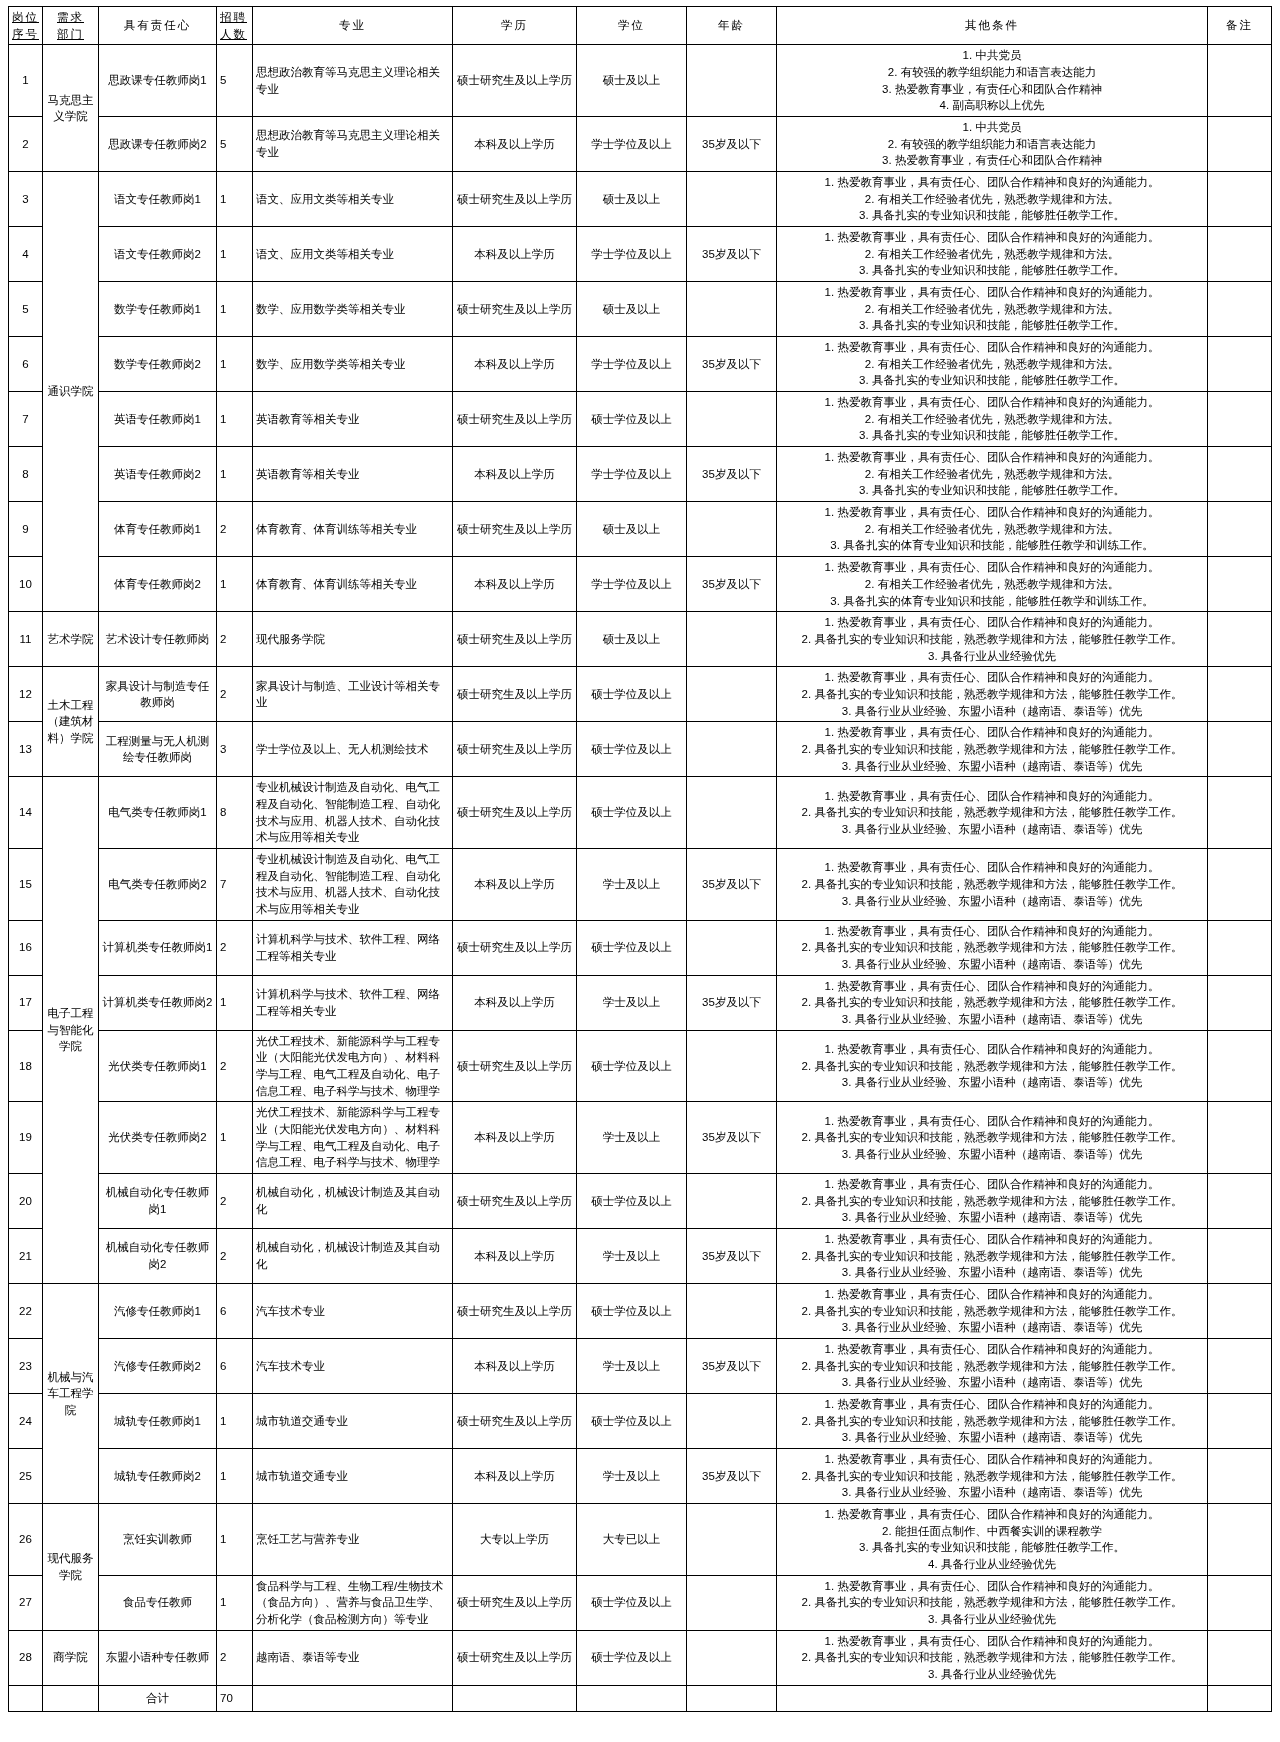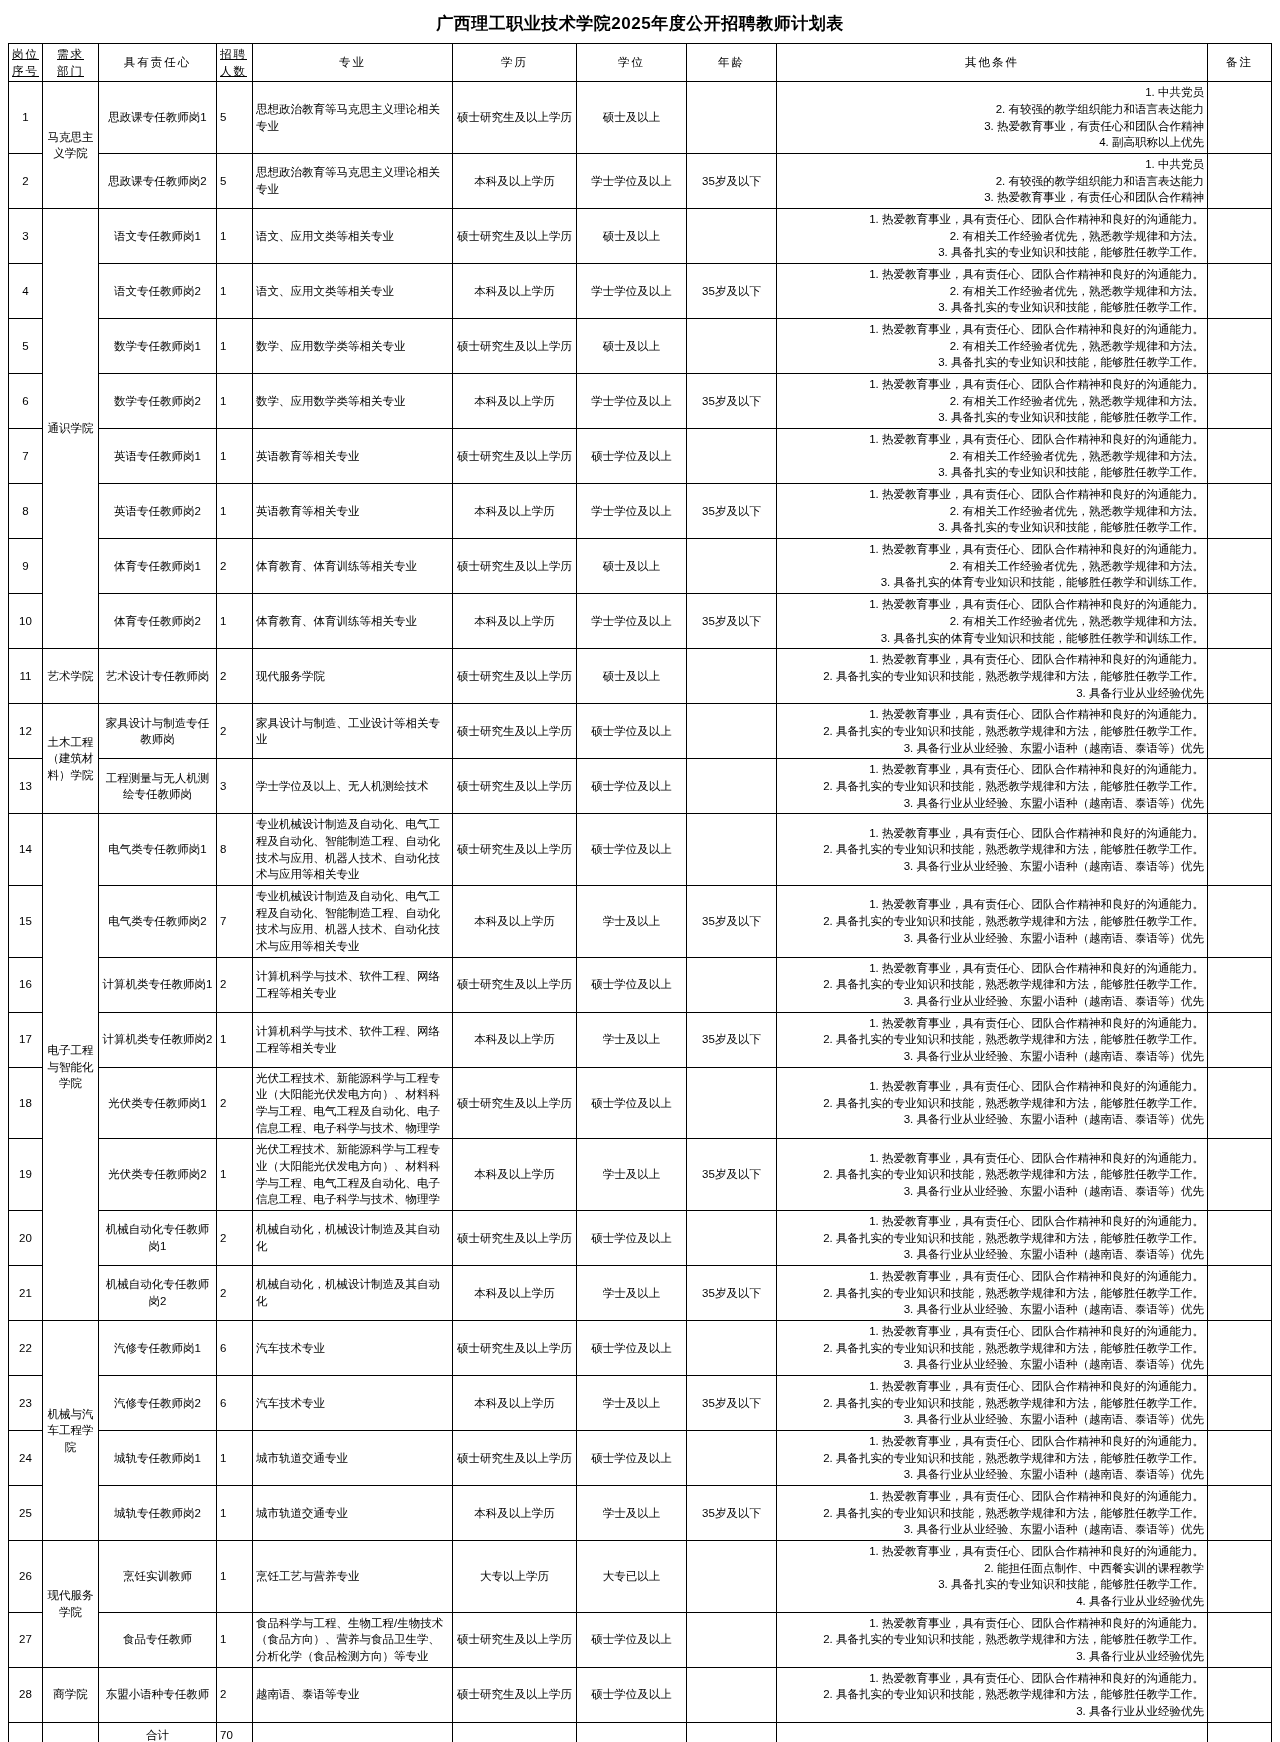--- a/index.html
+++ b/index.html
@@ -72,7 +72,6 @@
 
 <div class="page">
 
-  <div class="doc-title">广西理工职业技术学院2025年度公开招聘教师计划表</div>
 
   <table class="plan">
     <thead>

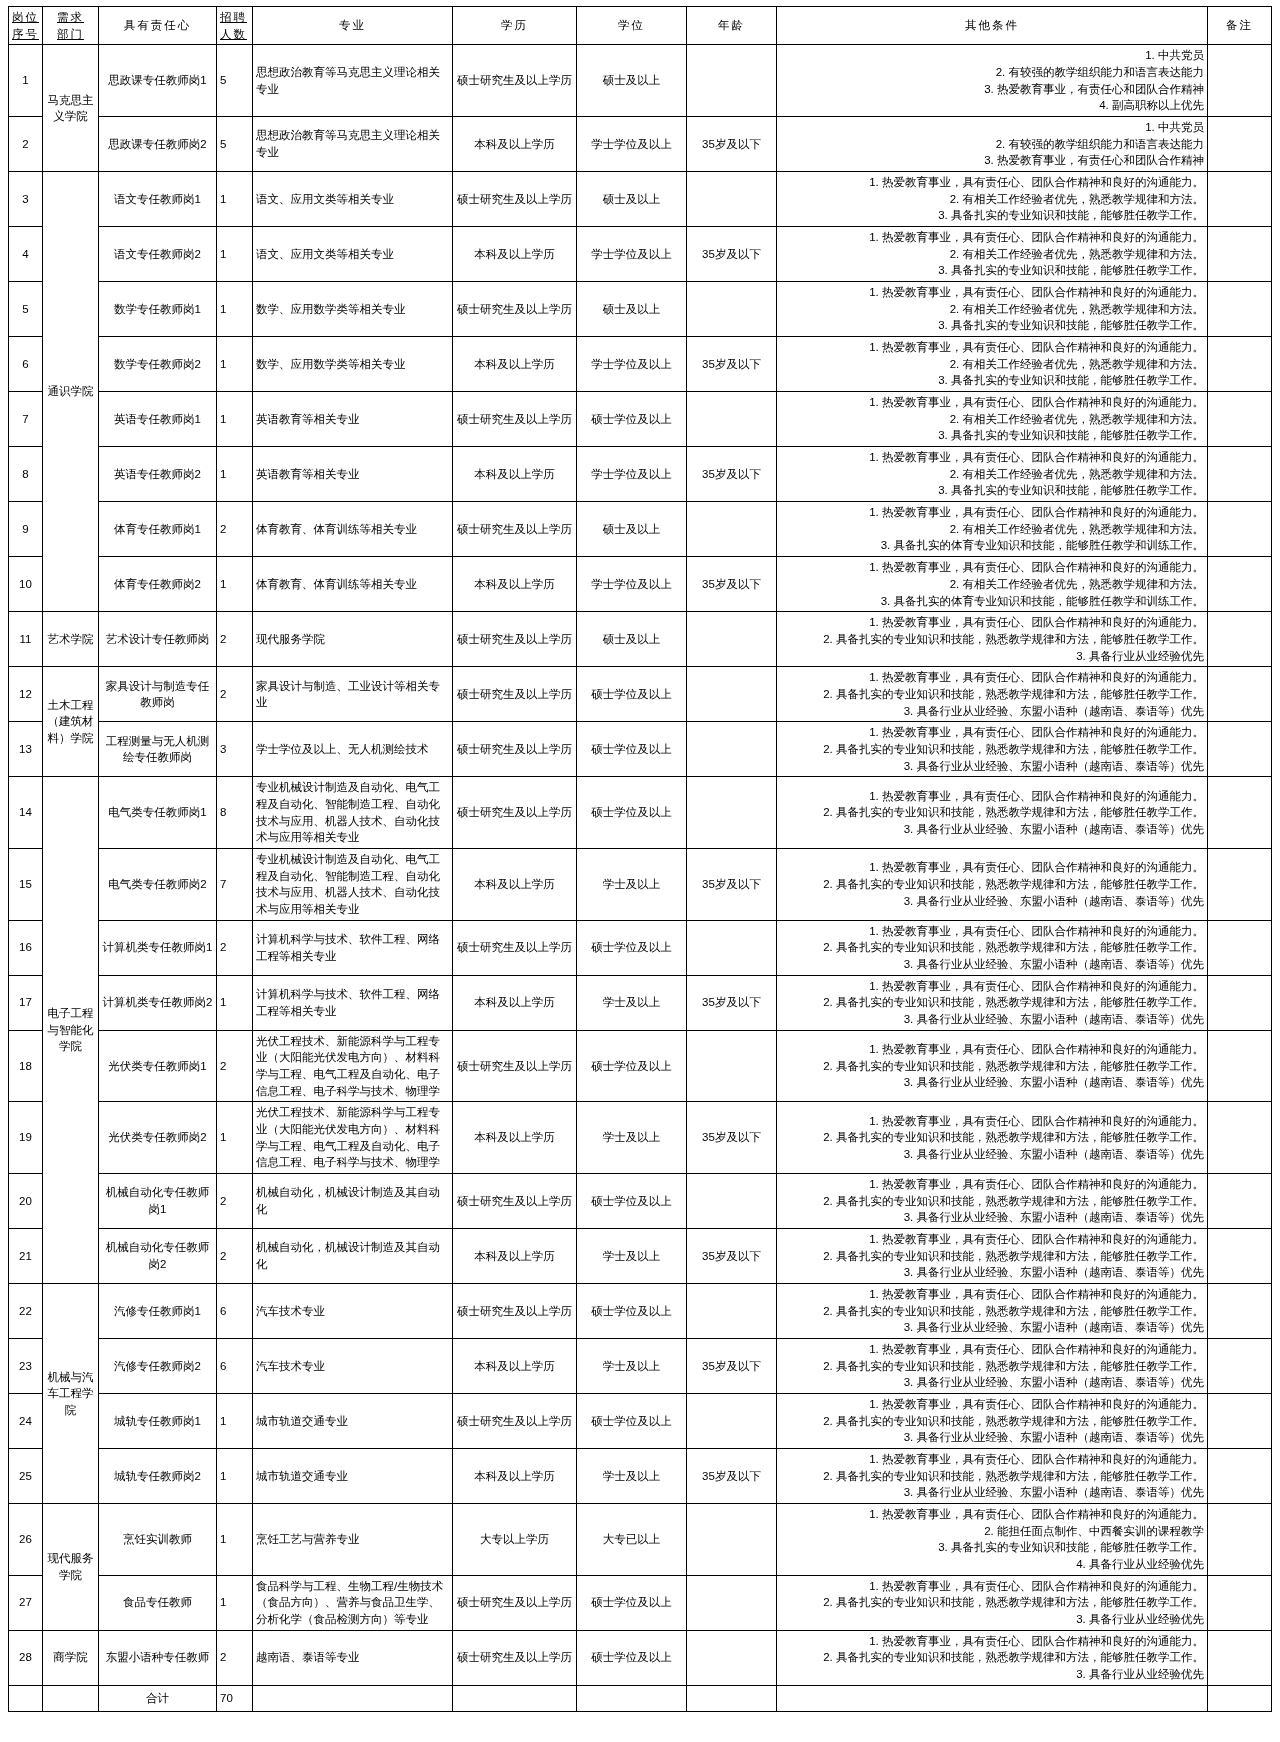--- a/index.html
+++ b/index.html
@@ -51,7 +51,7 @@
   .c-edu { width: 124px; text-align: center; }
   .c-degree { width: 110px; text-align: center; margin-left: 20px; }
   .c-age { width: 90px; text-align: center; }
-  .c-other { text-align: right; padding-left: 5px; }
+  .c-other { text-align: center; padding-left: 5px; }
   .c-remark { width: 64px; text-align: center; }
   td.dept-cell {
     text-align: center;

